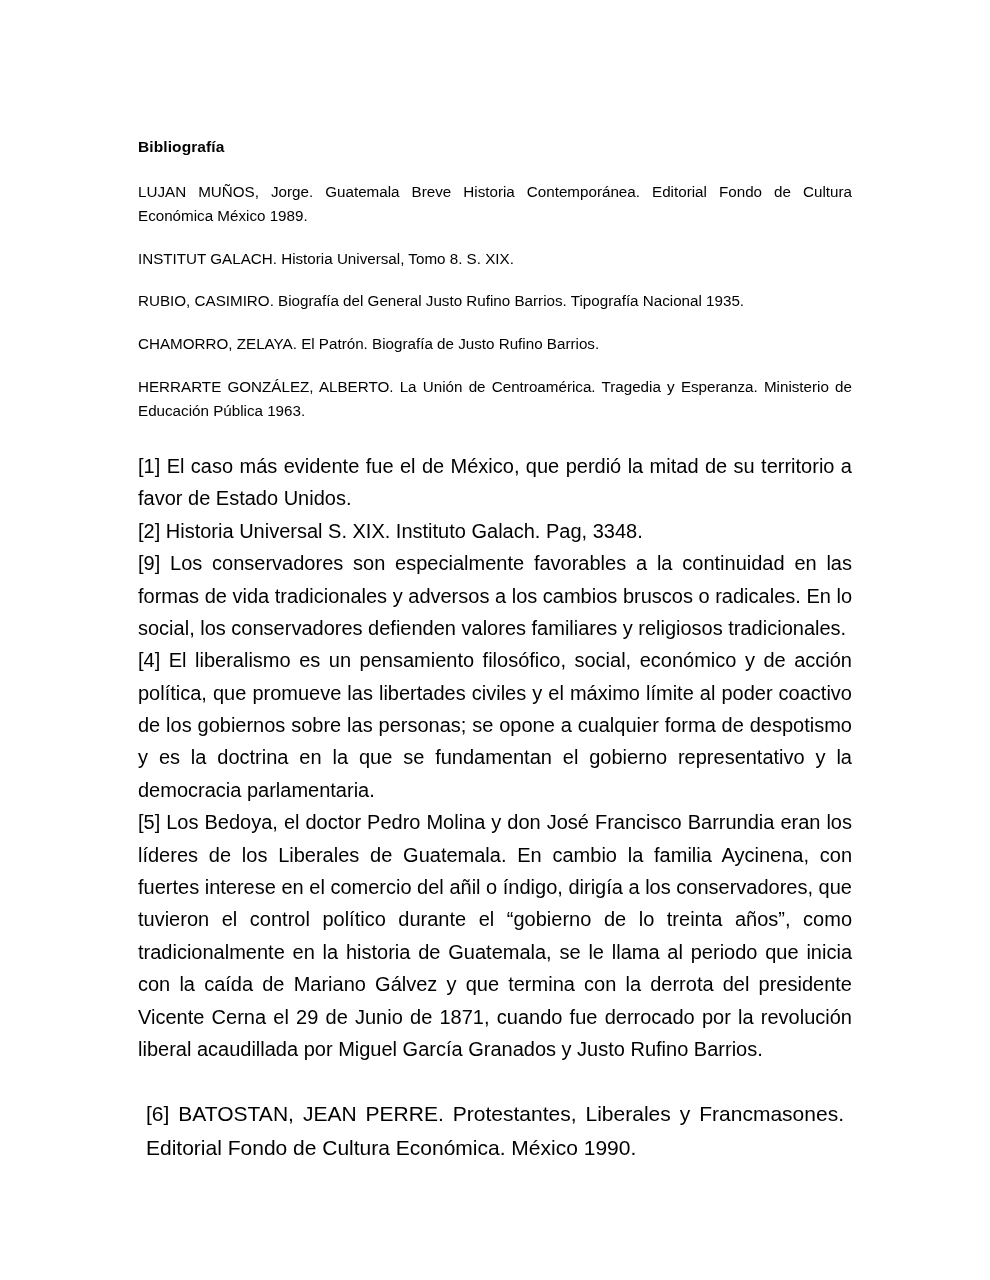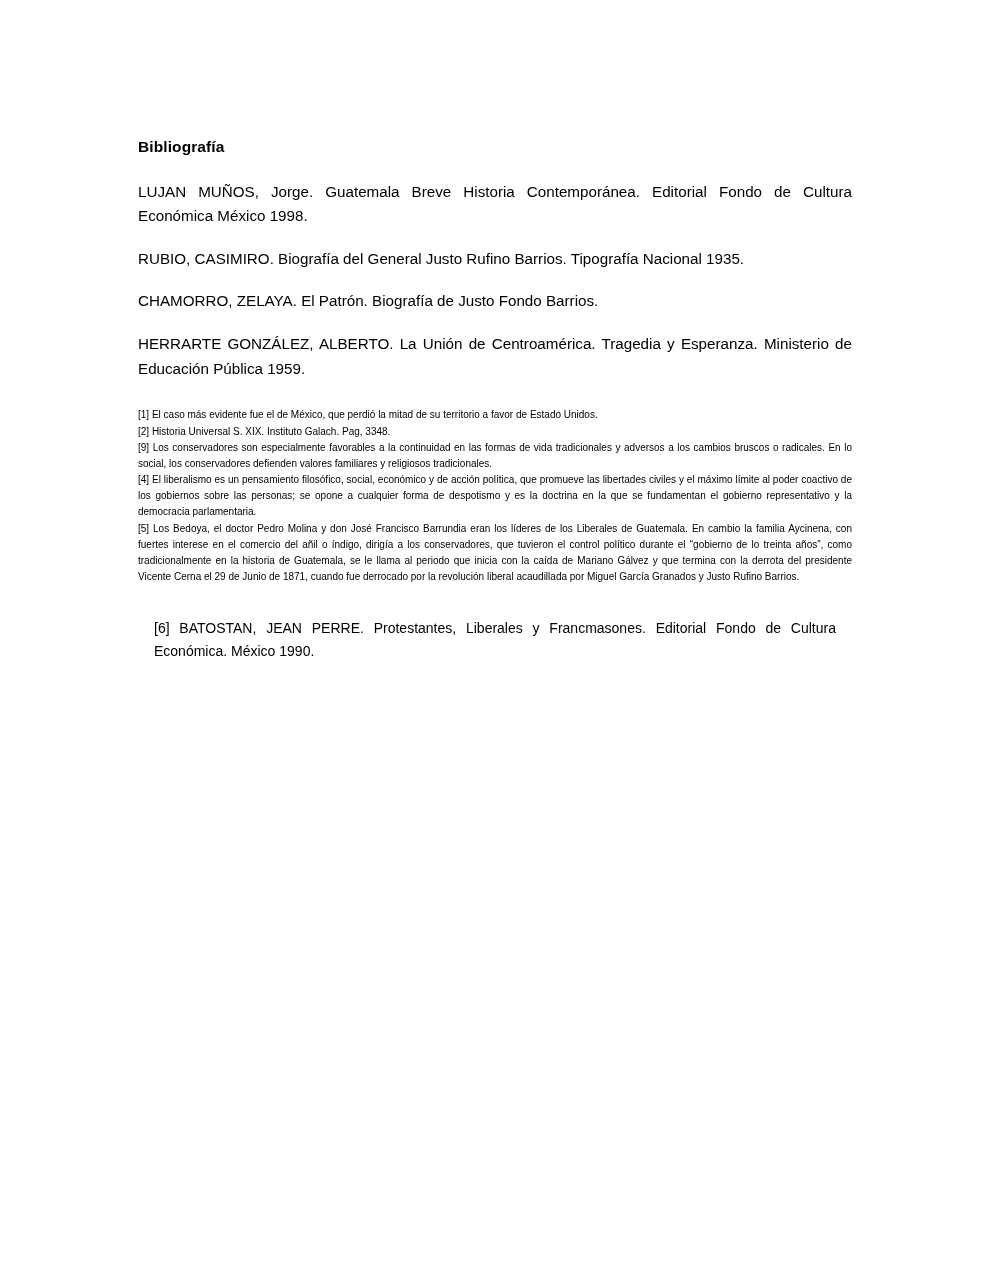--- a/index.html
+++ b/index.html
@@ -61,7 +61,7 @@
   <h1 class="doc-title">Bibliografía</h1>
 
   <div class="references">
-    <p class="ref-para">LUJAN MUÑOS, Jorge. Guatemala Breve Historia Contemporánea. Editorial Fondo de Cultura Económica México 1998.</p>
+    <p class="ref-para">LUJAN MUÑOS, Jorge. Guatemala Breve Historia Contemporánea. Editorial Fondo de Cultura Económica México 1989.</p>
     <p class="ref-para">RUBIO, CASIMIRO. Biografía del General Justo Rufino Barrios. Tipografía Nacional 1935.</p>
     <p class="ref-para">CHAMORRO, ZELAYA. El Patrón. Biografía de Justo Fondo Barrios.</p>
     <p class="ref-para">HERRARTE GONZÁLEZ, ALBERTO. La Unión de Centroamérica. Tragedia y Esperanza. Ministerio de Educación Pública 1959.</p>

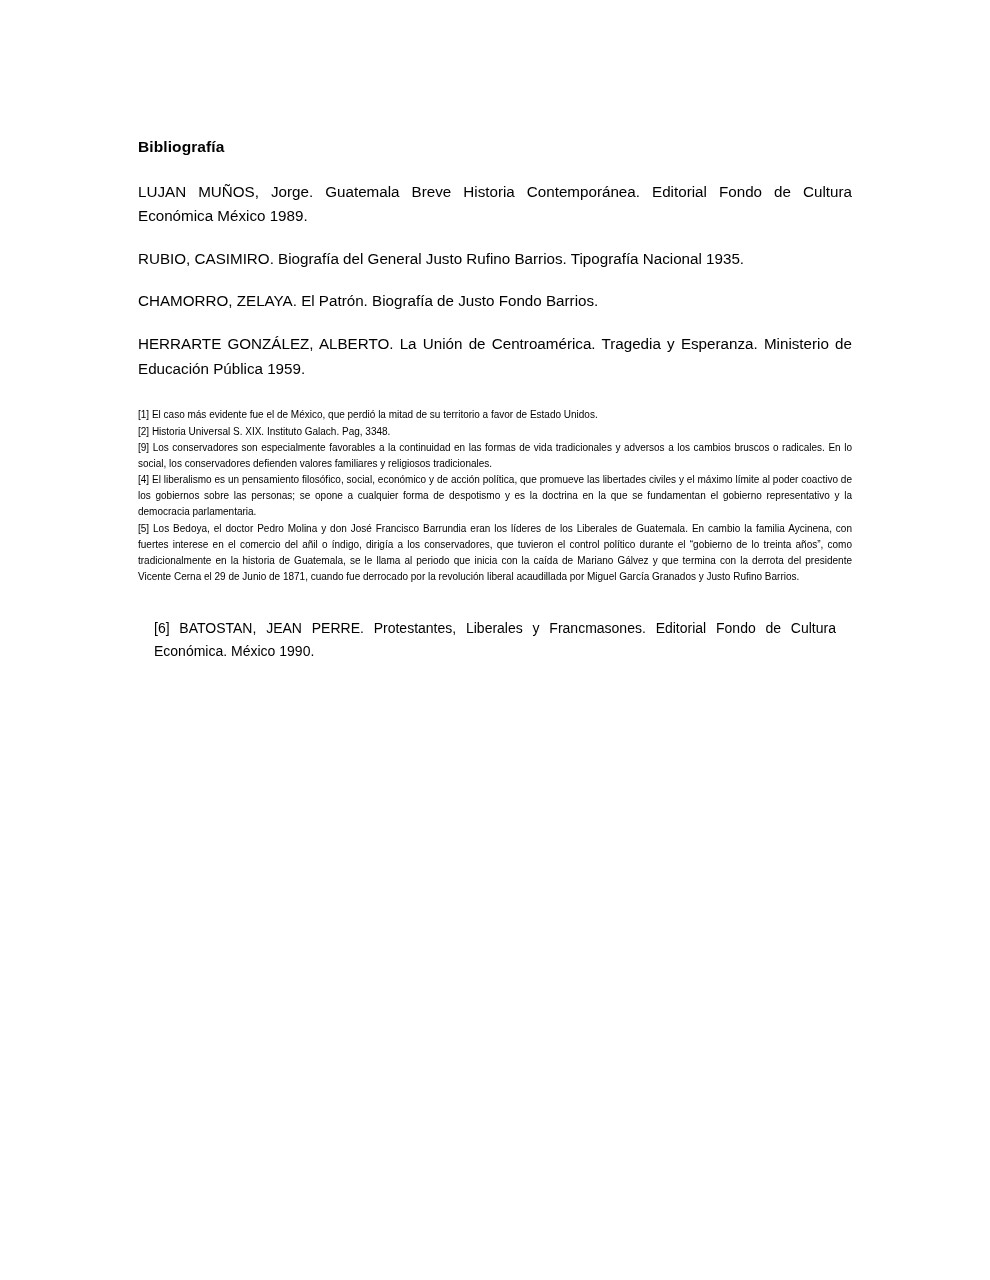--- a/index.html
+++ b/index.html
@@ -62,6 +62,7 @@
 
   <div class="references">
     <p class="ref-para">LUJAN MUÑOS, Jorge. Guatemala Breve Historia Contemporánea. Editorial Fondo de Cultura Económica México 1989.</p>
+    <p class="ref-para">INSTITUT GALACH. Historia Universal, Tomo 8. S. XIX.</p>
     <p class="ref-para">RUBIO, CASIMIRO. Biografía del General Justo Rufino Barrios. Tipografía Nacional 1935.</p>
     <p class="ref-para">CHAMORRO, ZELAYA. El Patrón. Biografía de Justo Fondo Barrios.</p>
     <p class="ref-para">HERRARTE GONZÁLEZ, ALBERTO. La Unión de Centroamérica. Tragedia y Esperanza. Ministerio de Educación Pública 1959.</p>

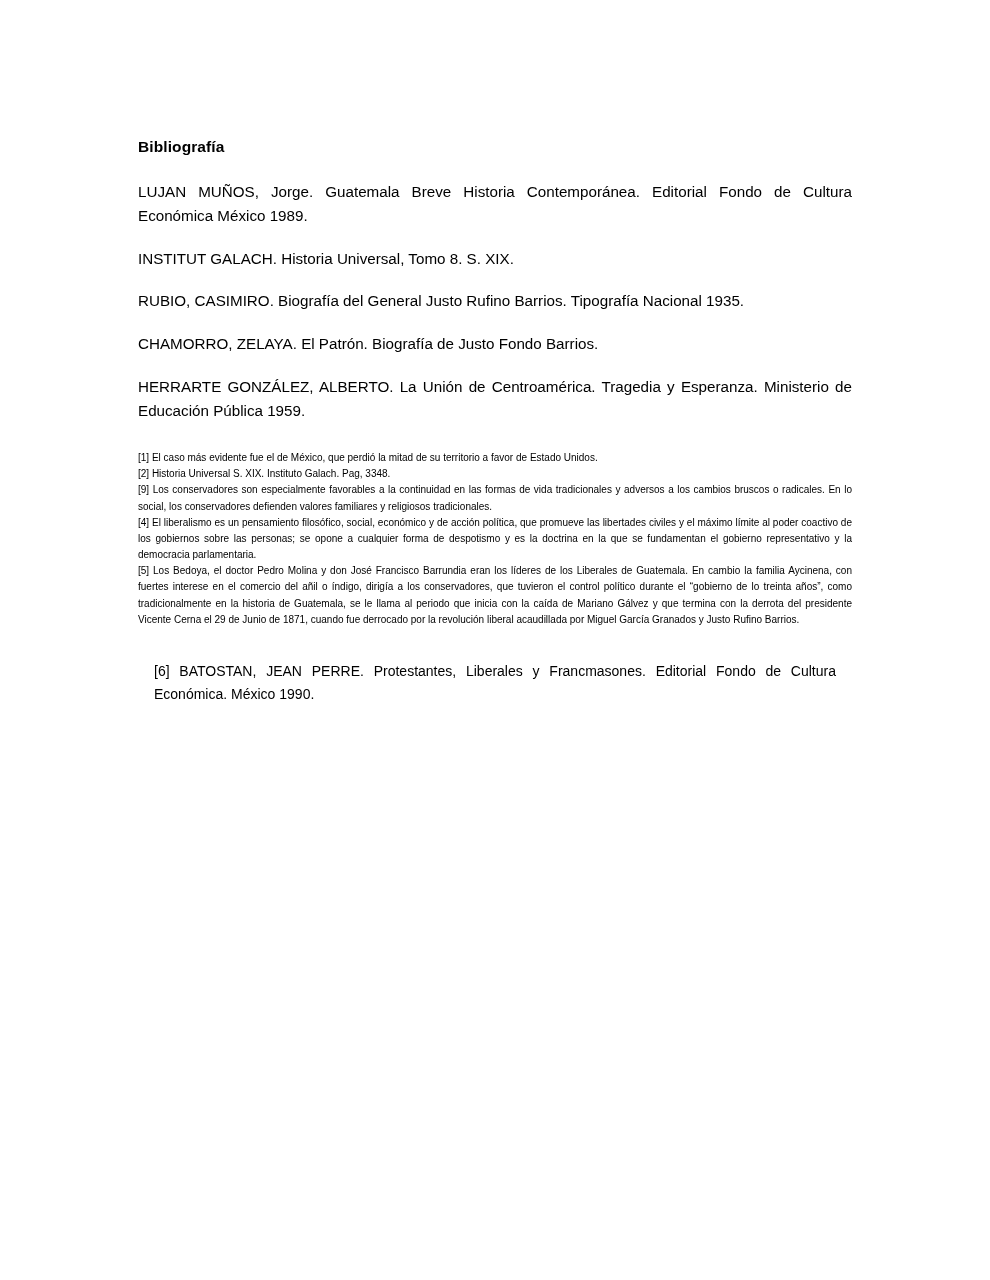--- a/index.html
+++ b/index.html
@@ -64,7 +64,7 @@
     <p class="ref-para">LUJAN MUÑOS, Jorge. Guatemala Breve Historia Contemporánea. Editorial Fondo de Cultura Económica México 1989.</p>
     <p class="ref-para">INSTITUT GALACH. Historia Universal, Tomo 8. S. XIX.</p>
     <p class="ref-para">RUBIO, CASIMIRO. Biografía del General Justo Rufino Barrios. Tipografía Nacional 1935.</p>
-    <p class="ref-para">CHAMORRO, ZELAYA. El Patrón. Biografía de Justo Fondo Barrios.</p>
+    <p class="ref-para">CHAMORRO, ZELAYA. El Patrón. Biografía de Justo Rufino Barrios.</p>
     <p class="ref-para">HERRARTE GONZÁLEZ, ALBERTO. La Unión de Centroamérica. Tragedia y Esperanza. Ministerio de Educación Pública 1959.</p>
   </div>
 

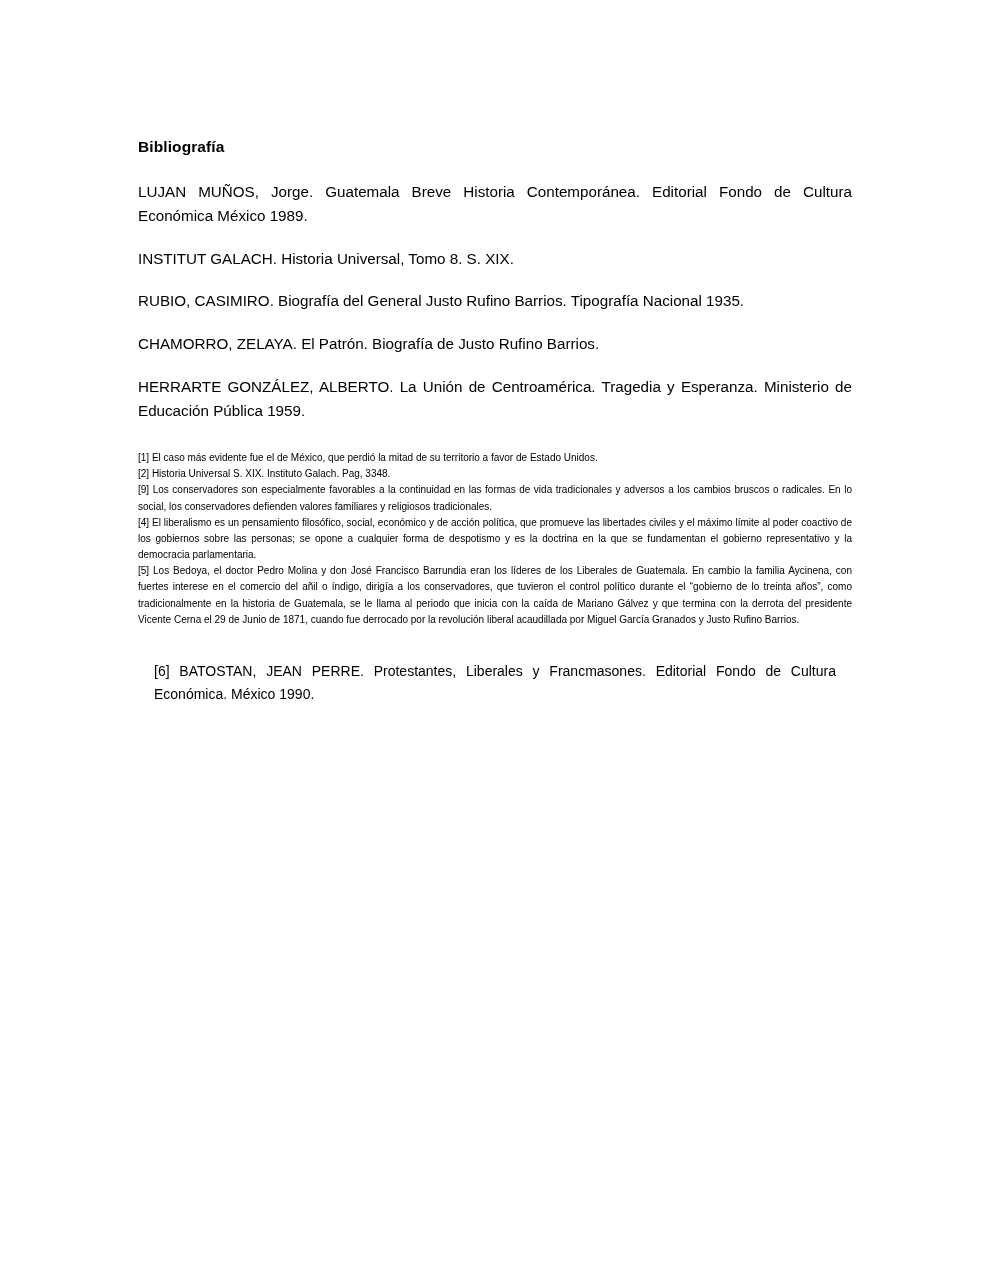--- a/index.html
+++ b/index.html
@@ -65,7 +65,7 @@
     <p class="ref-para">INSTITUT GALACH. Historia Universal, Tomo 8. S. XIX.</p>
     <p class="ref-para">RUBIO, CASIMIRO. Biografía del General Justo Rufino Barrios. Tipografía Nacional 1935.</p>
     <p class="ref-para">CHAMORRO, ZELAYA. El Patrón. Biografía de Justo Rufino Barrios.</p>
-    <p class="ref-para">HERRARTE GONZÁLEZ, ALBERTO. La Unión de Centroamérica. Tragedia y Esperanza. Ministerio de Educación Pública 1959.</p>
+    <p class="ref-para">HERRARTE GONZÁLEZ, ALBERTO. La Unión de Centroamérica. Tragedia y Esperanza. Ministerio de Educación Pública 1963.</p>
   </div>
 
   <div class="notes-block">

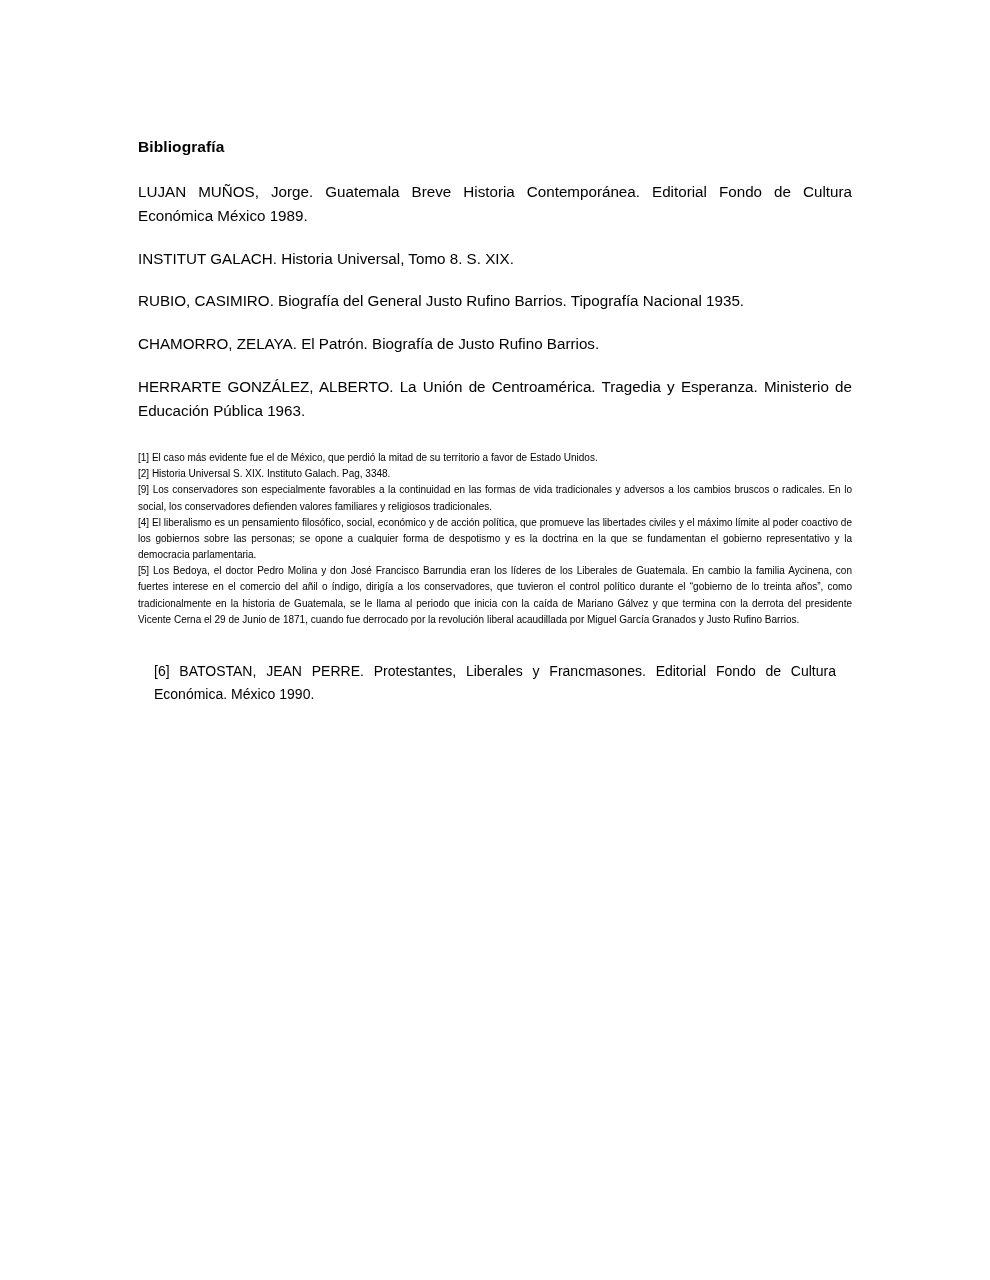--- a/index.html
+++ b/index.html
@@ -38,7 +38,7 @@
     margin-top: 26px;
   }
   .note-para {
-    font-size: 10px;
+    font-size: 20px;
     line-height: 1.62;
     text-align: justify;
     margin: 0 0 0 0;

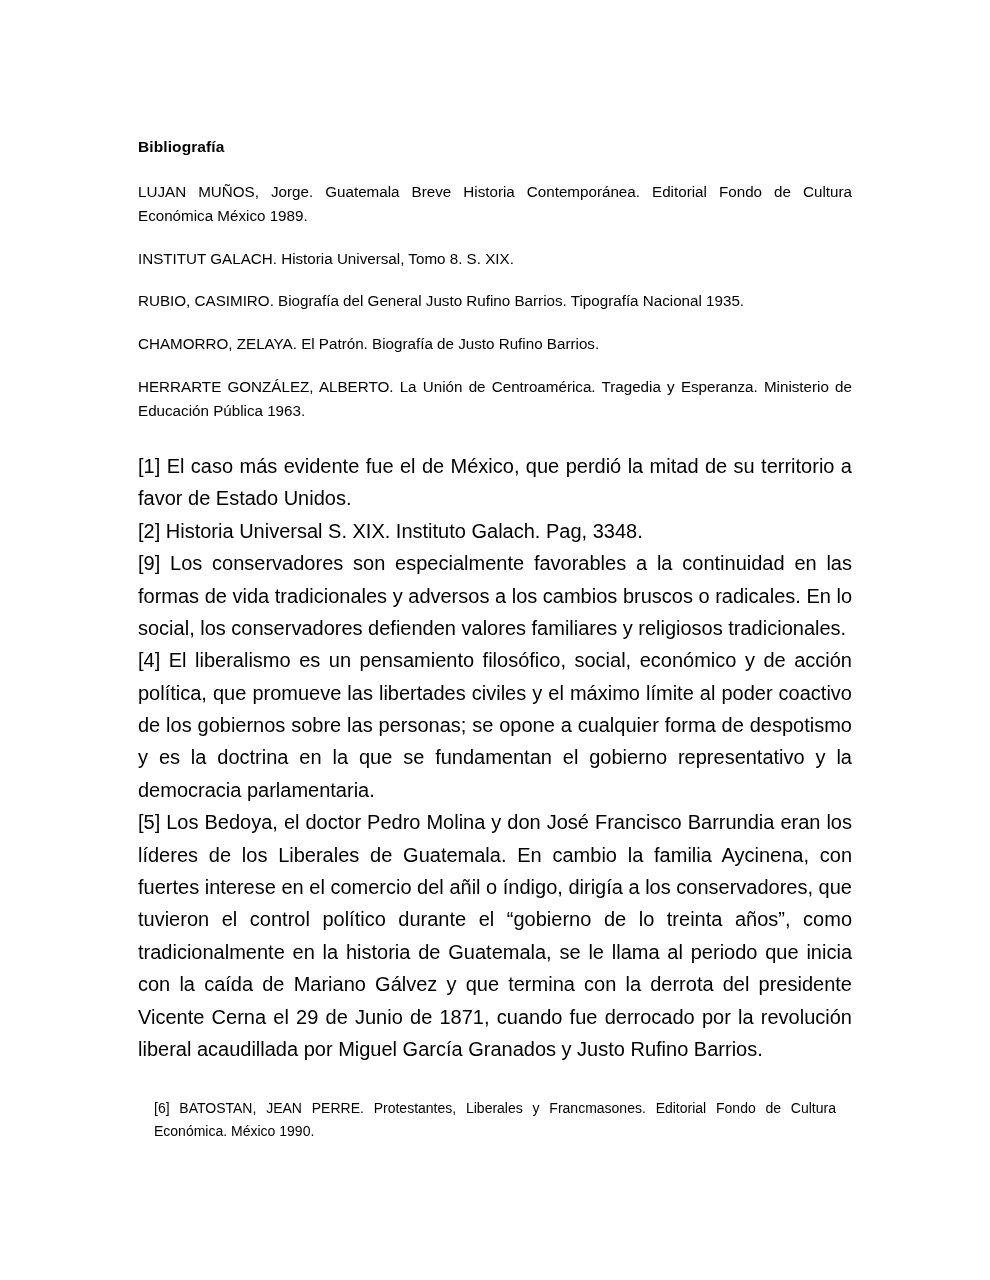--- a/index.html
+++ b/index.html
@@ -47,10 +47,10 @@
     margin-bottom: 32px;
   }
   .last-note {
-    font-size: 14px;
+    font-size: 21px;
     line-height: 1.62;
     text-align: justify;
-    margin: 16px;
+    margin: 8px;
   }
 </style>
 </head>

